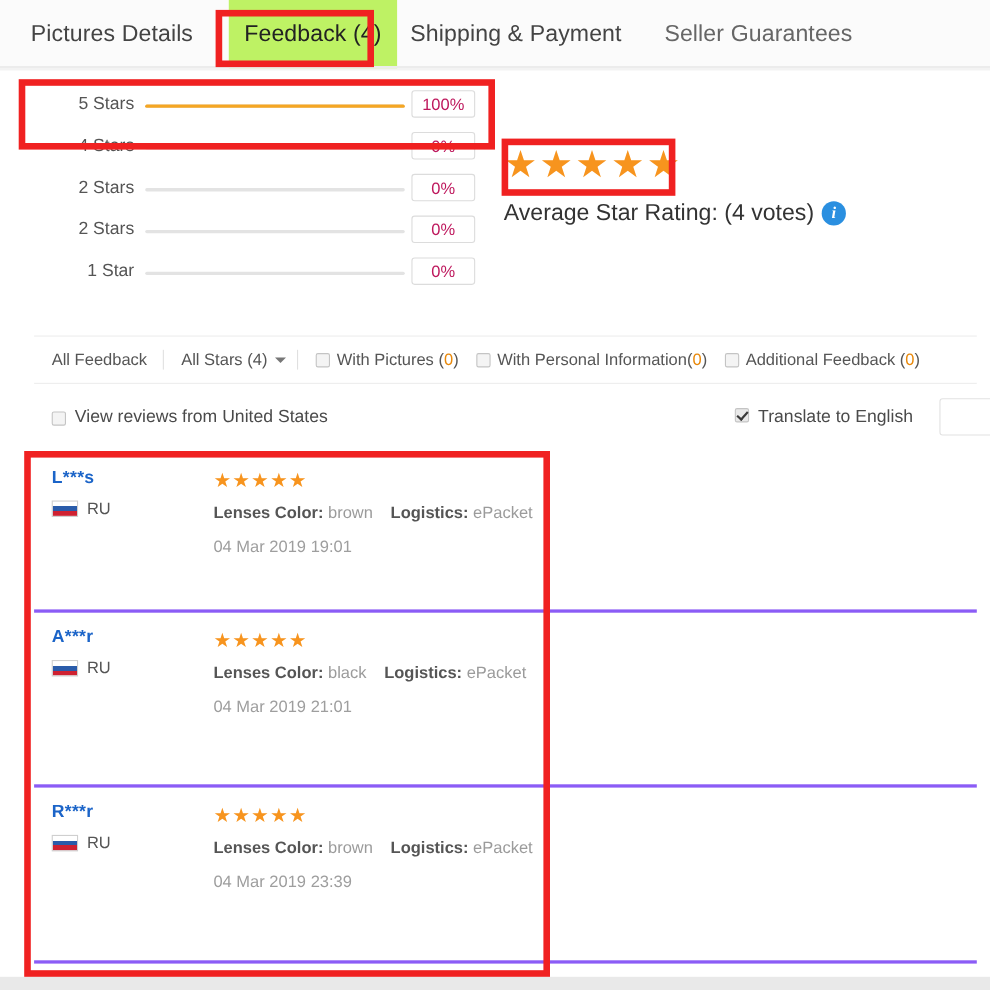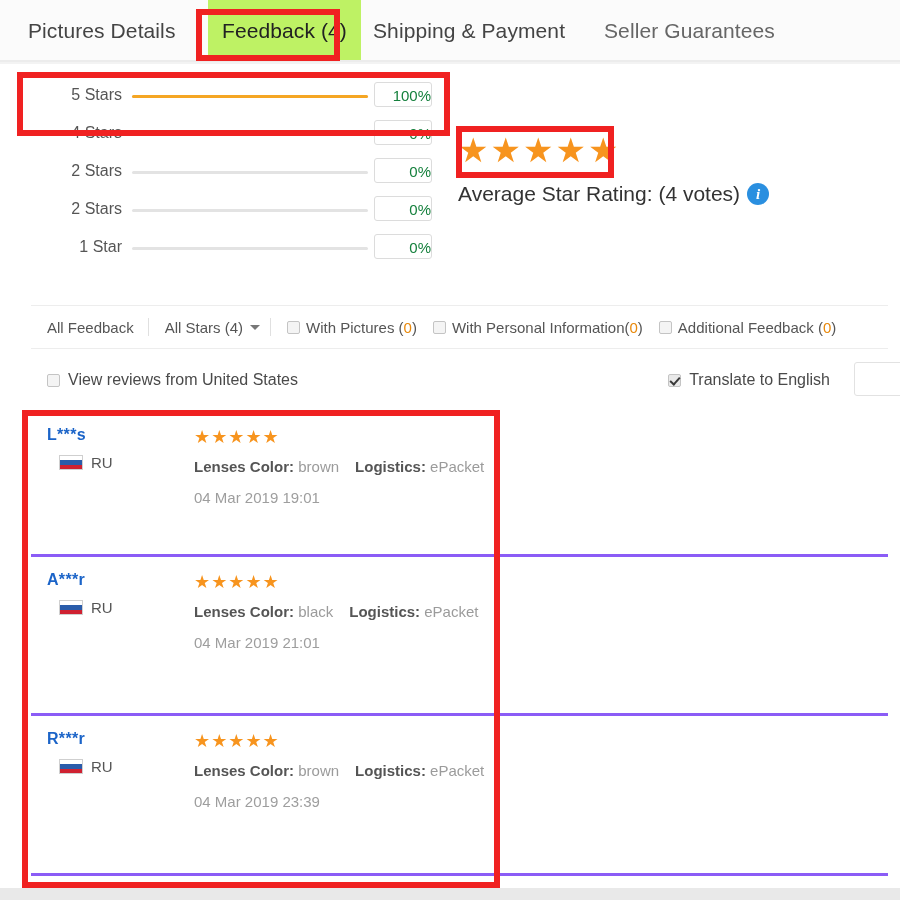--- a/index.html
+++ b/index.html
@@ -102,9 +102,9 @@
     width: 58px;
     height: 25px;
     line-height: 25px;
-    text-align: right;
-    font-size: 15px;
-    color: #15803d;
+    text-align: center;
+    font-size: 15px;
+    color: #be185d;
     background: #ffffff;
     border: 1px solid #dcdcdc;
     border-radius: 3px;

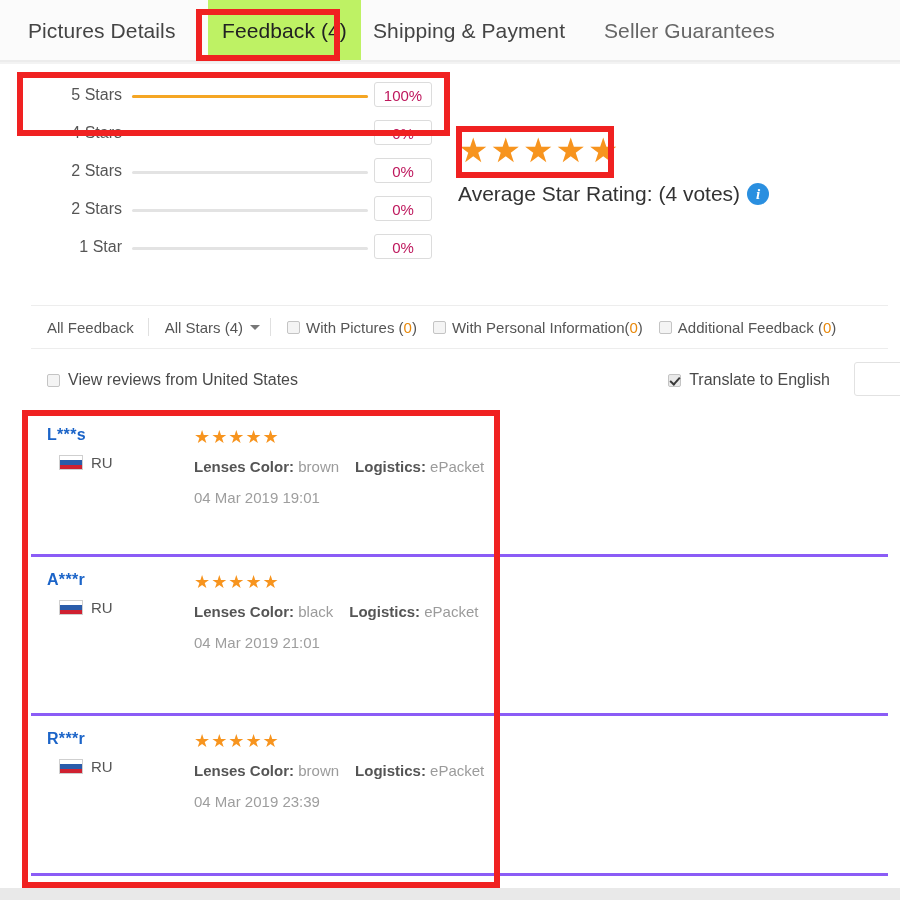--- a/index.html
+++ b/index.html
@@ -252,7 +252,7 @@
     right: 58px;
     top: 11px;
     display: flex;
-    align-items: center;
+    align-items: flex-start;
     gap: 8px;
     font-size: 16px;
     color: #4a4a4a;

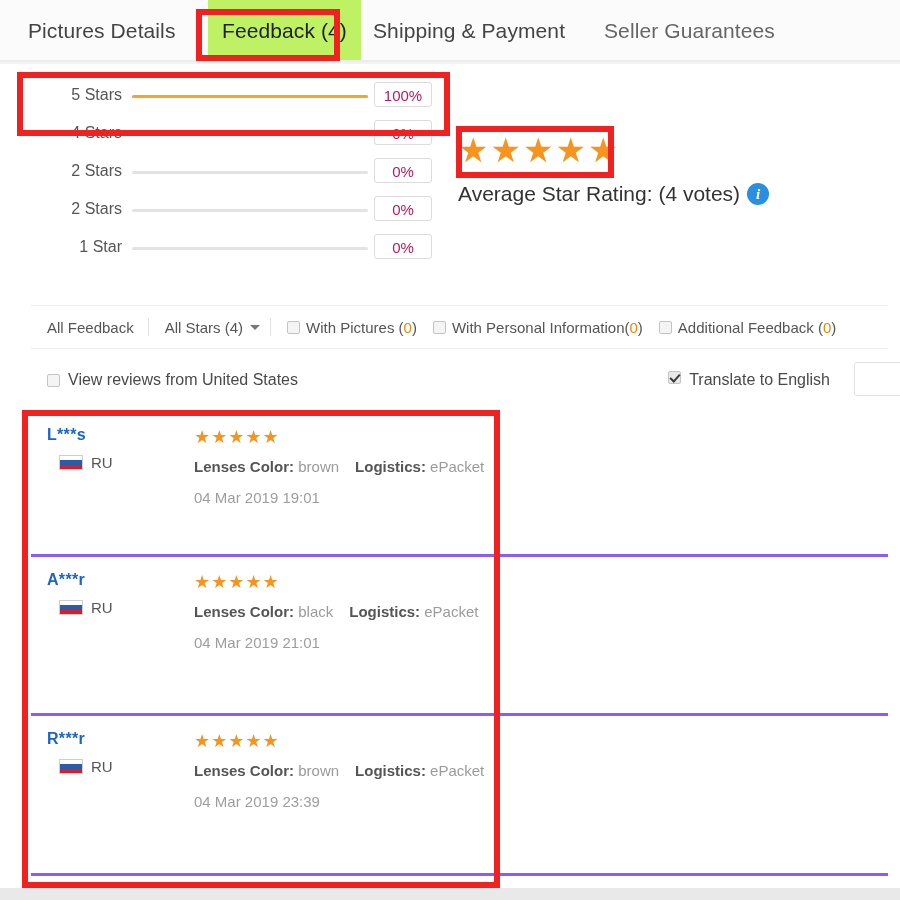--- a/index.html
+++ b/index.html
@@ -308,7 +308,6 @@
     gap: 8px;
     font-size: 15px;
     color: #555555;
-    margin-left: 12px;
   }
   .flag {
     display: inline-block;

